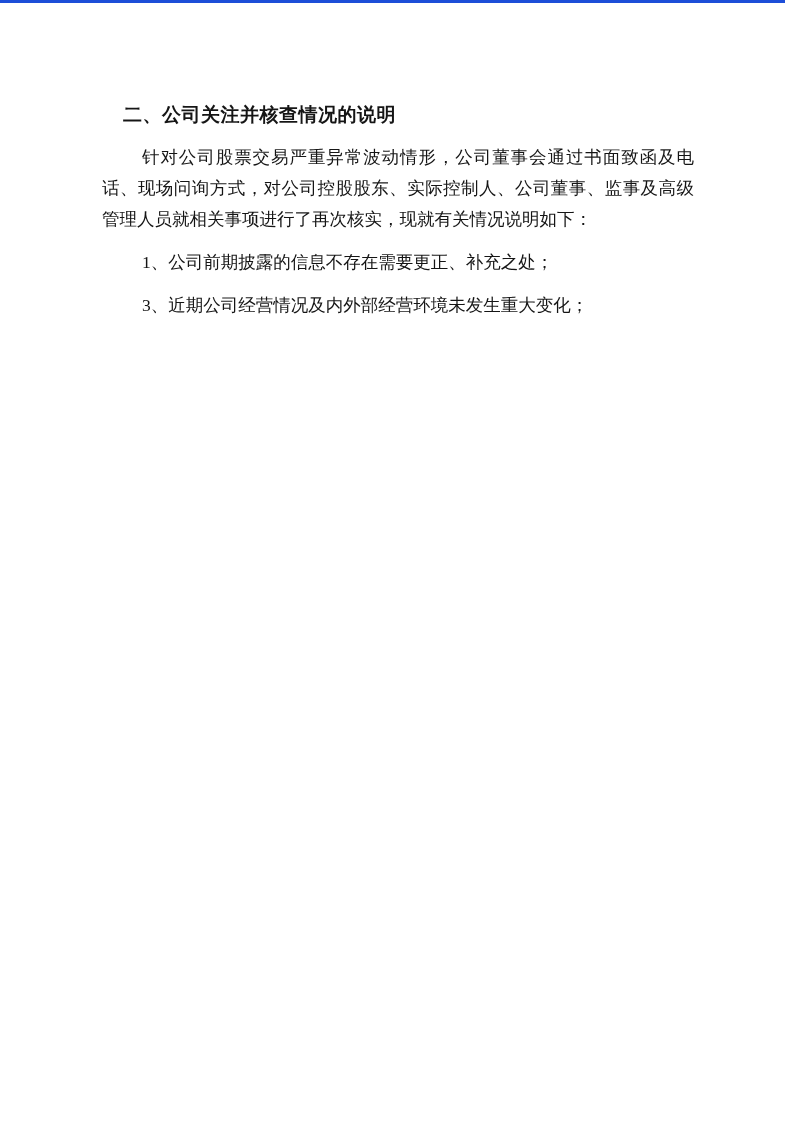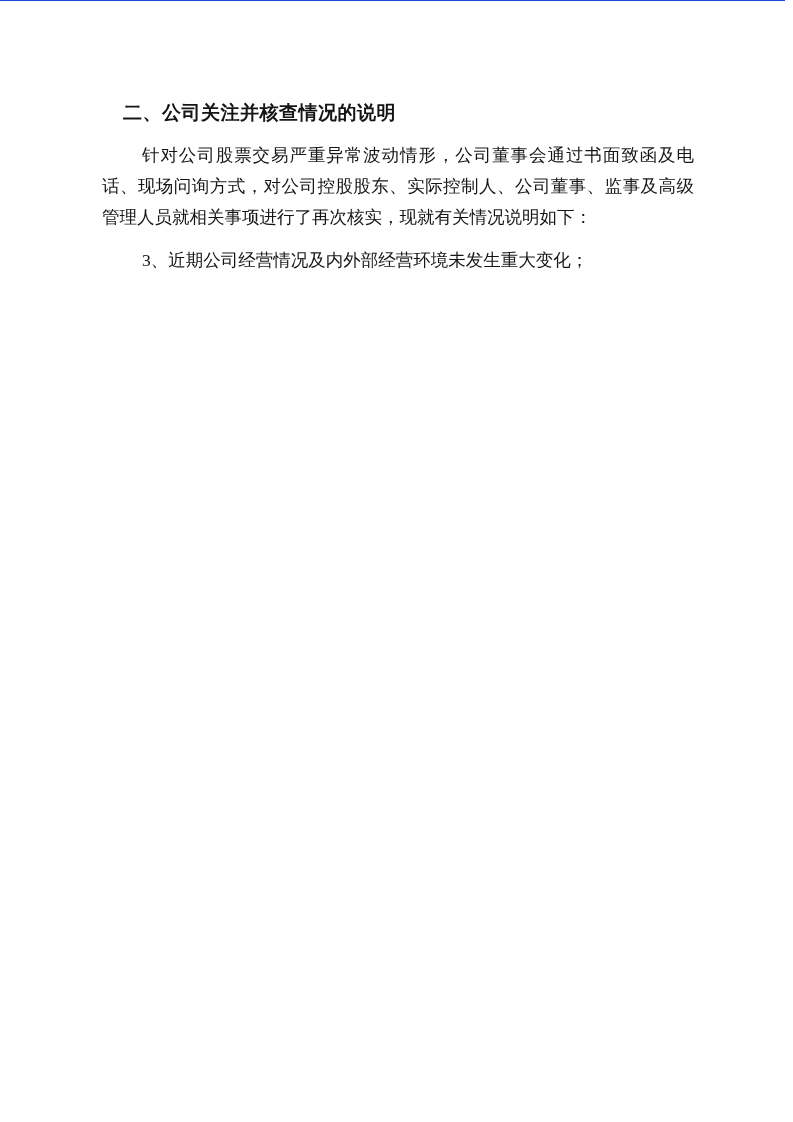--- a/index.html
+++ b/index.html
@@ -20,7 +20,7 @@
     background: #ffffff;
     overflow: hidden;
     box-sizing: border-box;
-    border-top: 1px solid #1d4ed8;
+    border-top: 3px solid #1d4ed8;
   }
   .content {
     position: absolute;

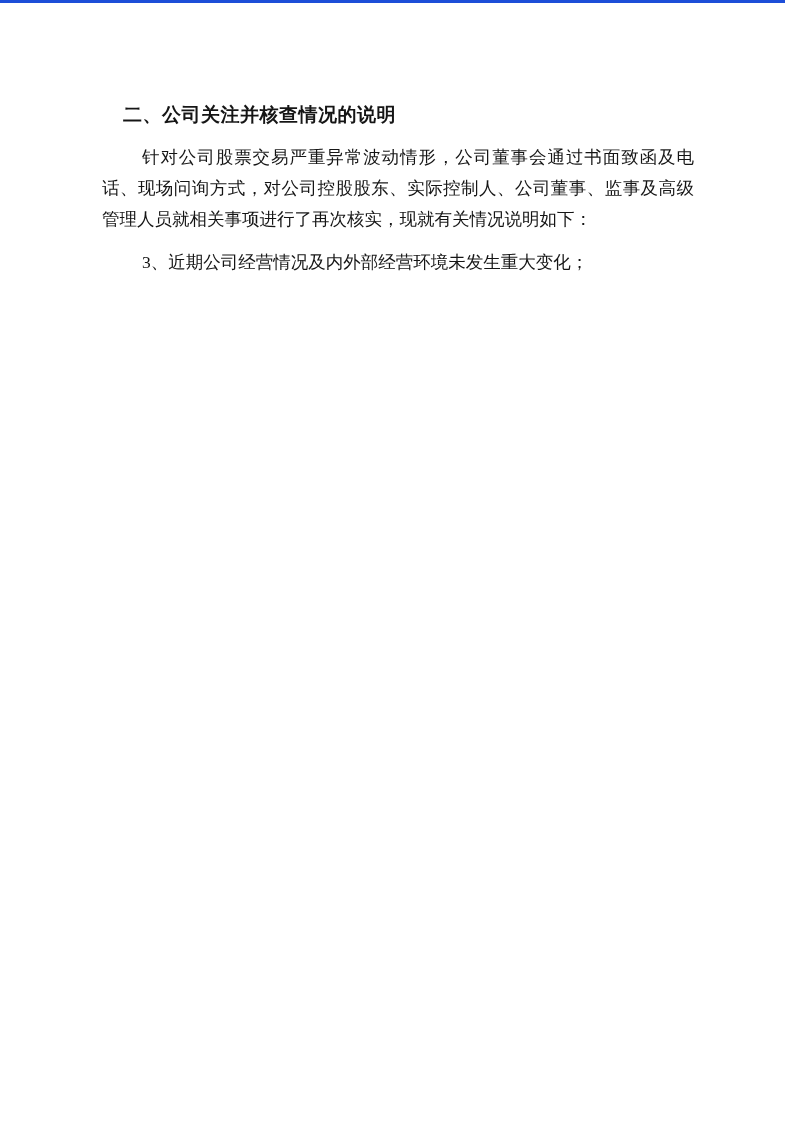--- a/index.html
+++ b/index.html
@@ -53,6 +53,7 @@
   <div class="content">
     <h2 class="heading">二、公司关注并核查情况的说明</h2>
     <p class="para">针对公司股票交易严重异常波动情形，公司董事会通过书面致函及电话、现场问询方式，对公司控股股东、实际控制人、公司董事、监事及高级管理人员就相关事项进行了再次核实，现就有关情况说明如下：</p>
+    <p class="para">1、公司前期披露的信息不存在需要更正、补充之处；</p>
     <p class="para">3、近期公司经营情况及内外部经营环境未发生重大变化；</p>
   </div>
 </div>

